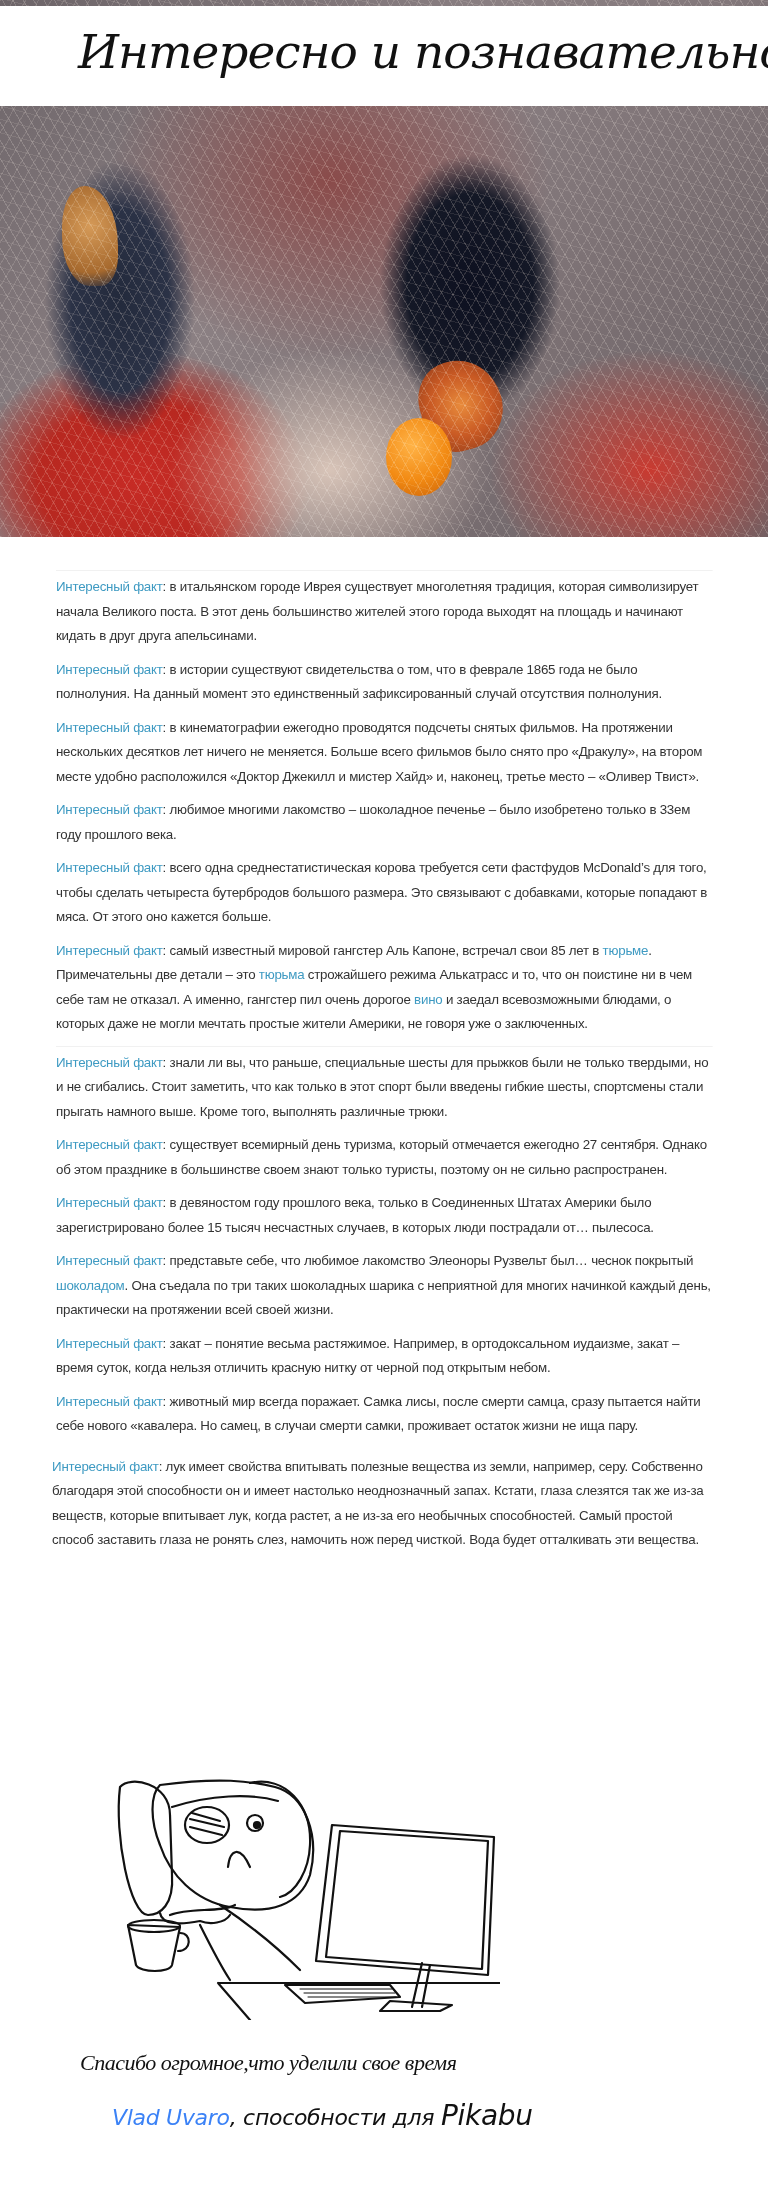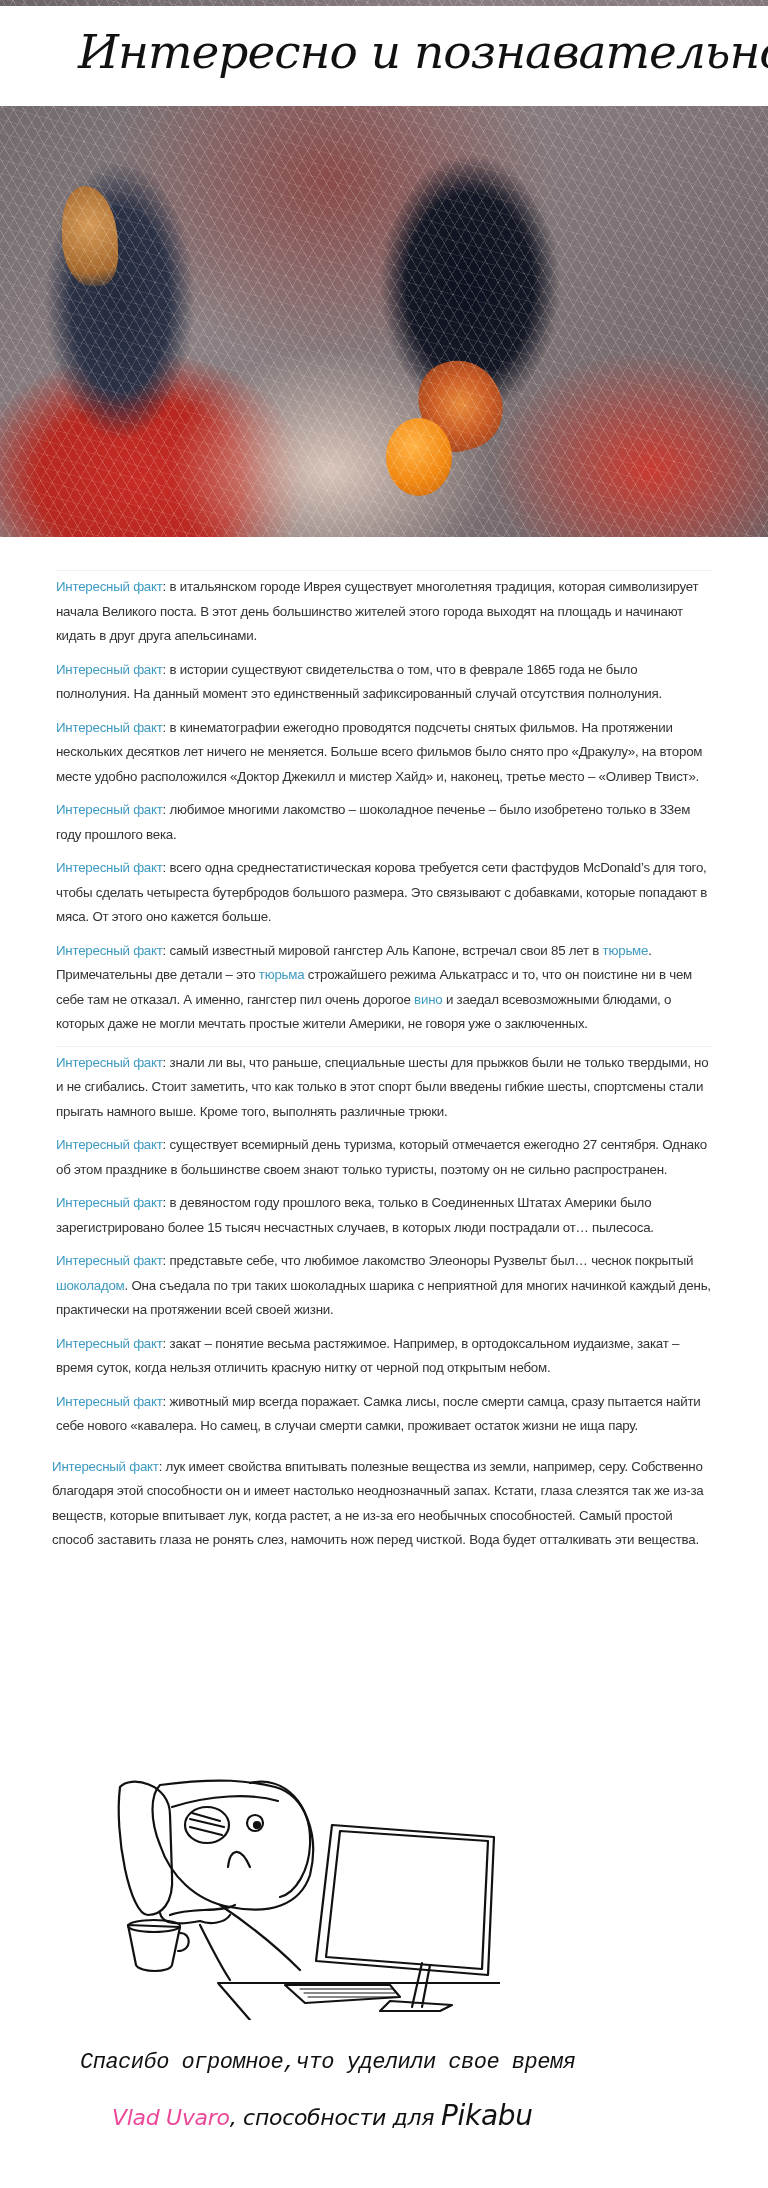--- a/index.html
+++ b/index.html
@@ -76,7 +76,7 @@
     
     .thanks {
       position: absolute; left: 80px; top: 2050px;
-      font-family: Liberation Mono, monospace; font-style: italic;
+      font-family: Liberation Serif, serif; font-style: italic;
       font-size: 22px; color: #111111; white-space: nowrap;
       letter-spacing: -0.5px;
     }

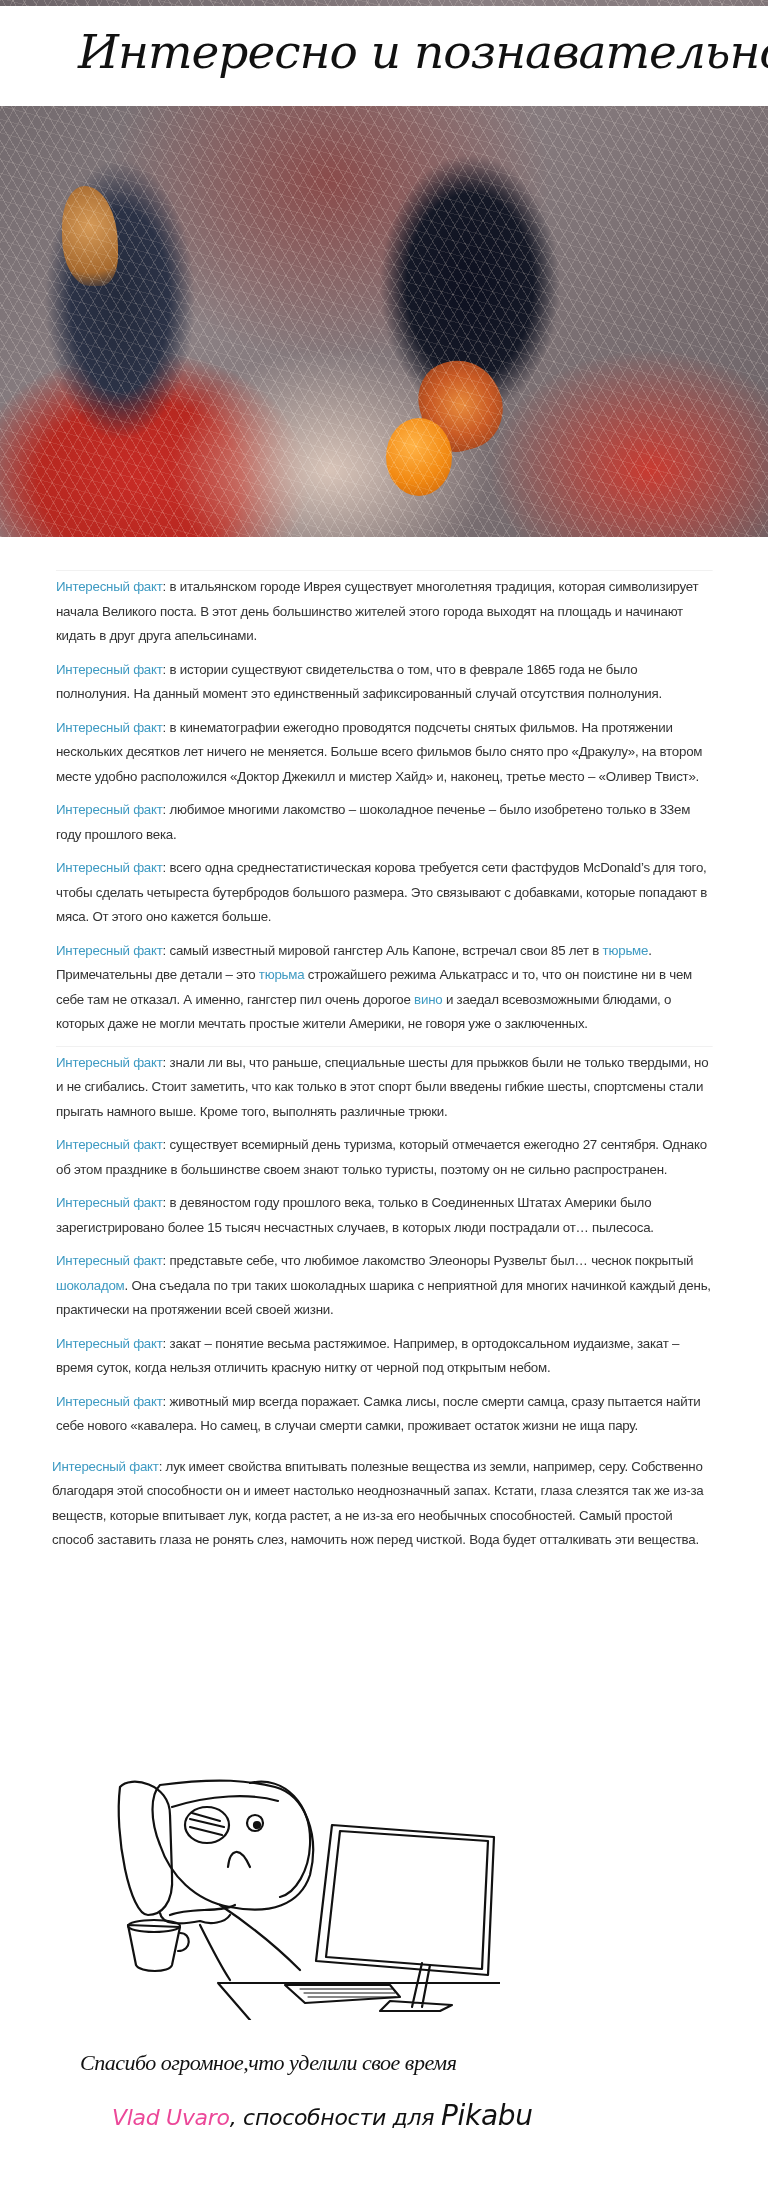--- a/index.html
+++ b/index.html
@@ -86,7 +86,7 @@
       font-size: 22px; color: #111111; white-space: nowrap;
       letter-spacing: -0.3px;
     }
-    .signature .author { color: #ec4899; }
+    .signature .author { color: #3b82f6; }
     .signature .brand { font-size: 28px; text-align: right; }
     .watermark {
       position: absolute; right: 8px; top: 2168px;

